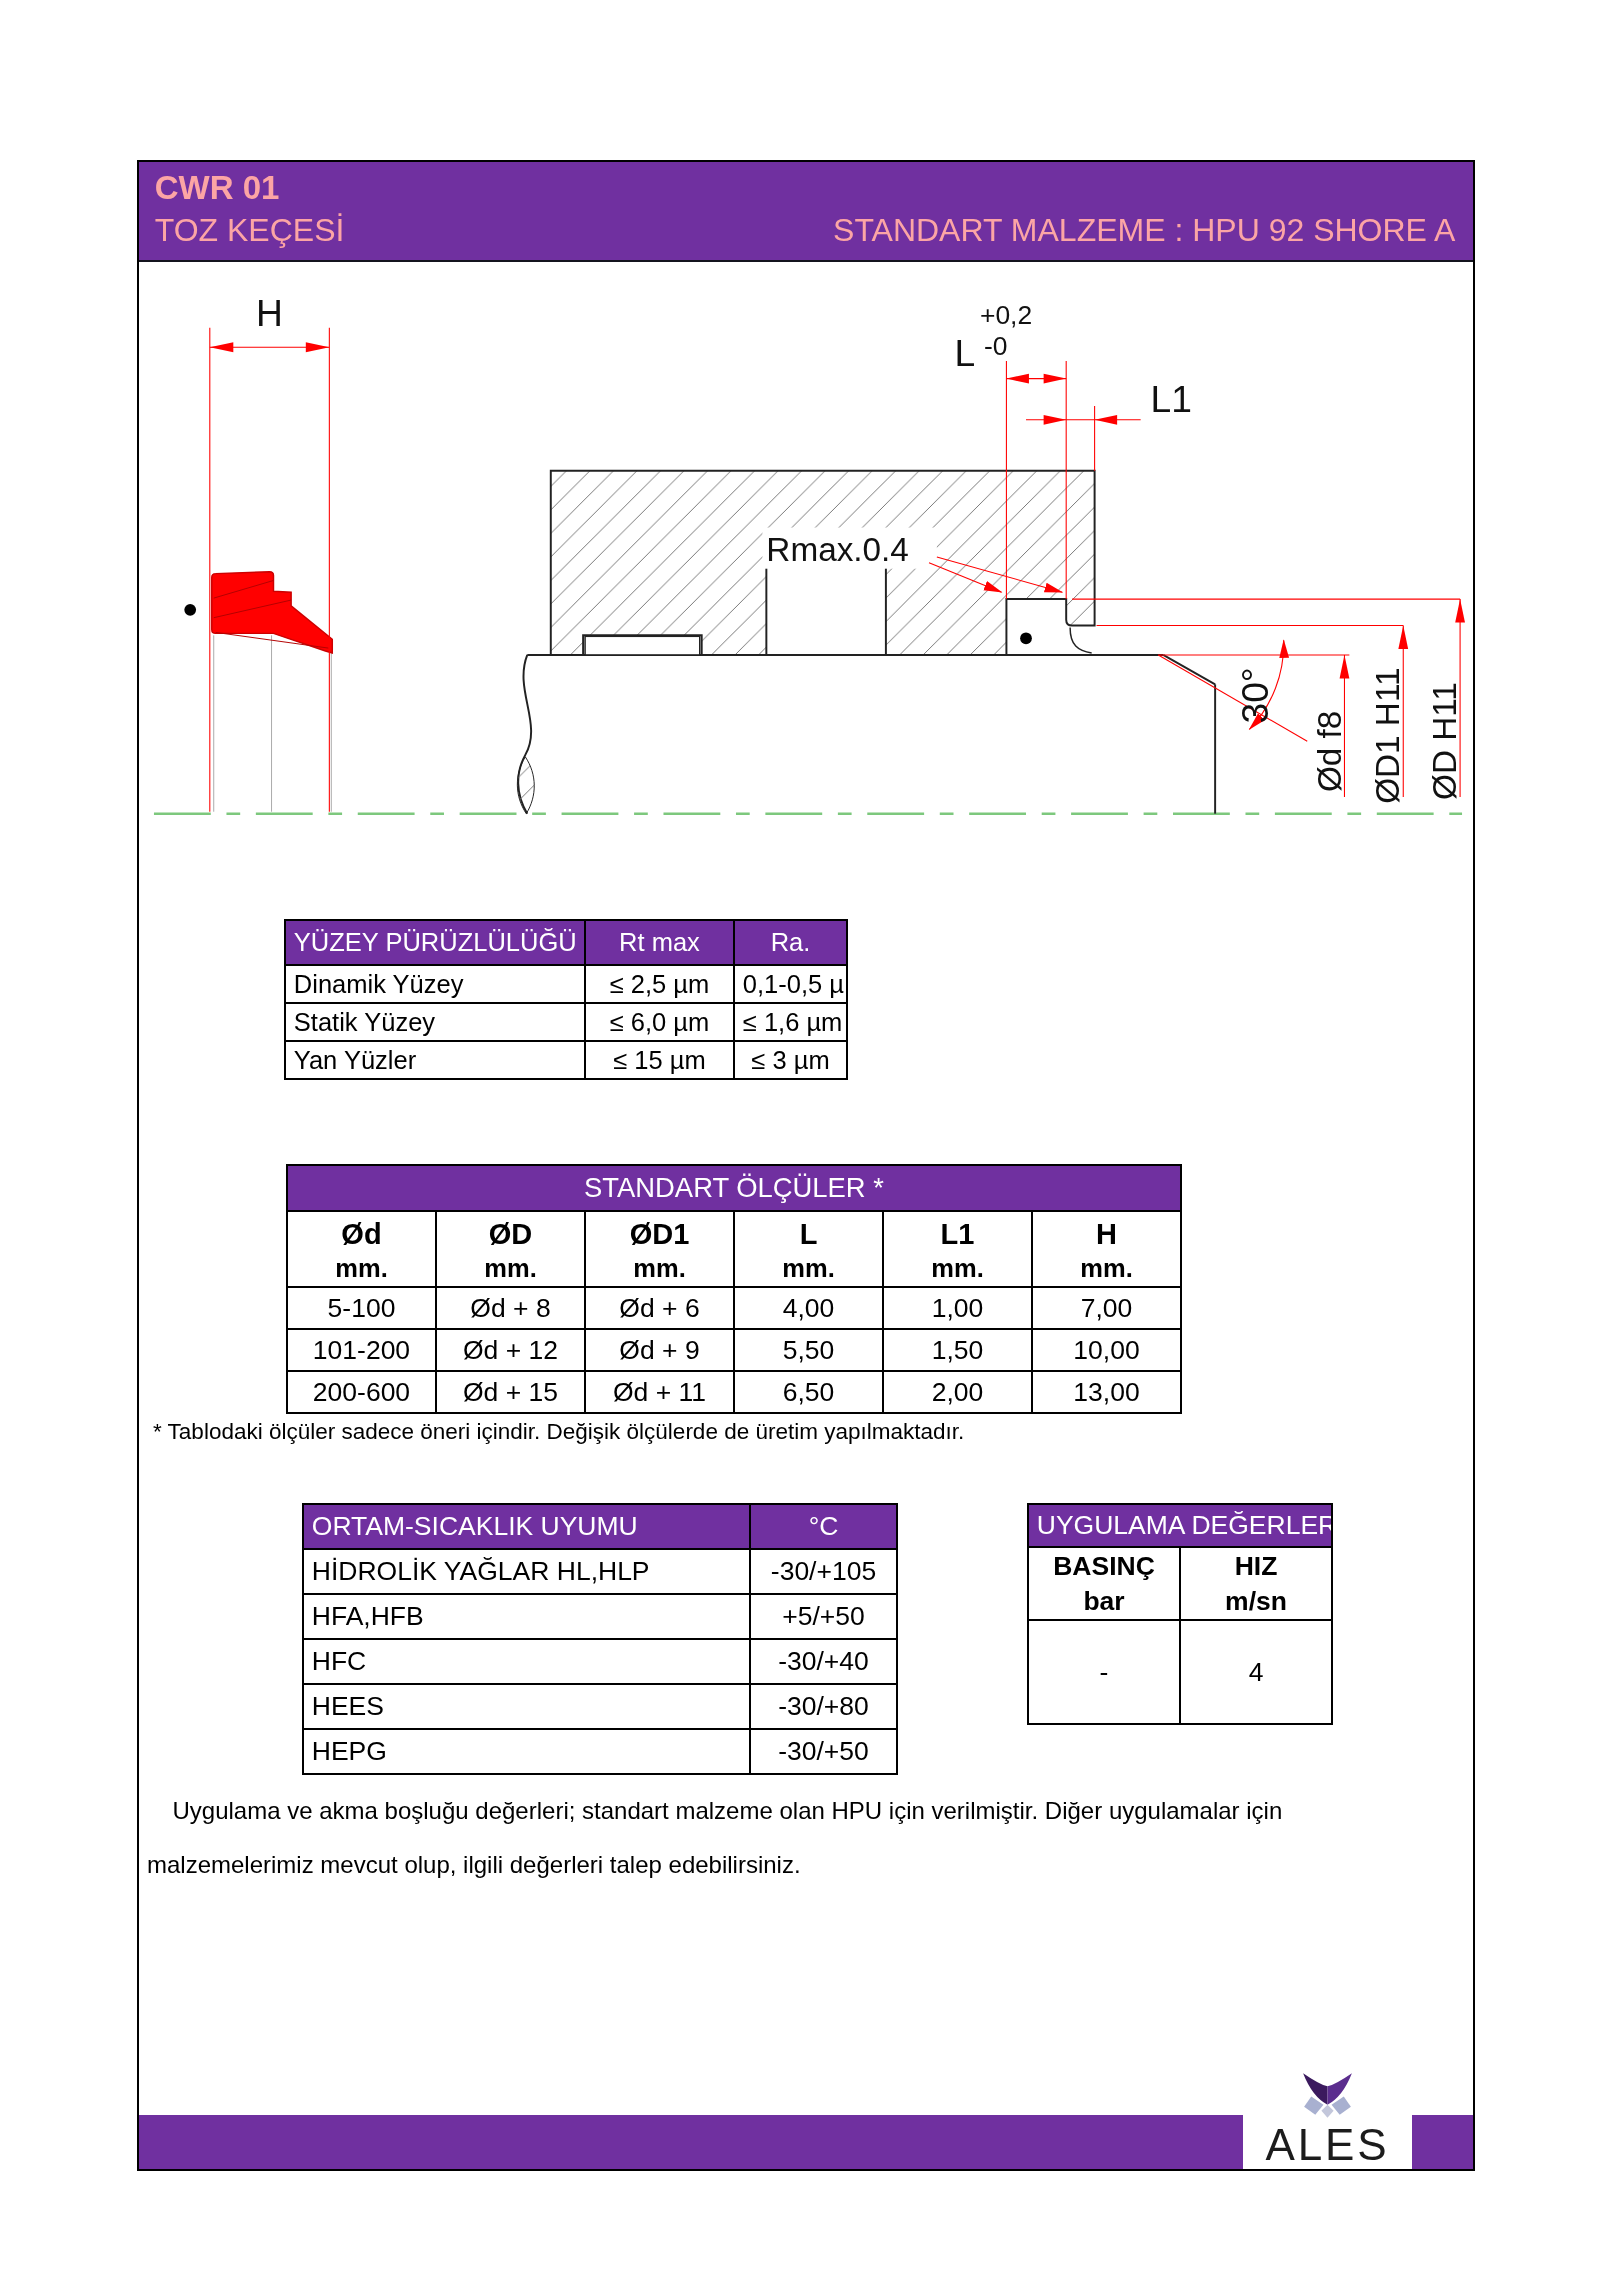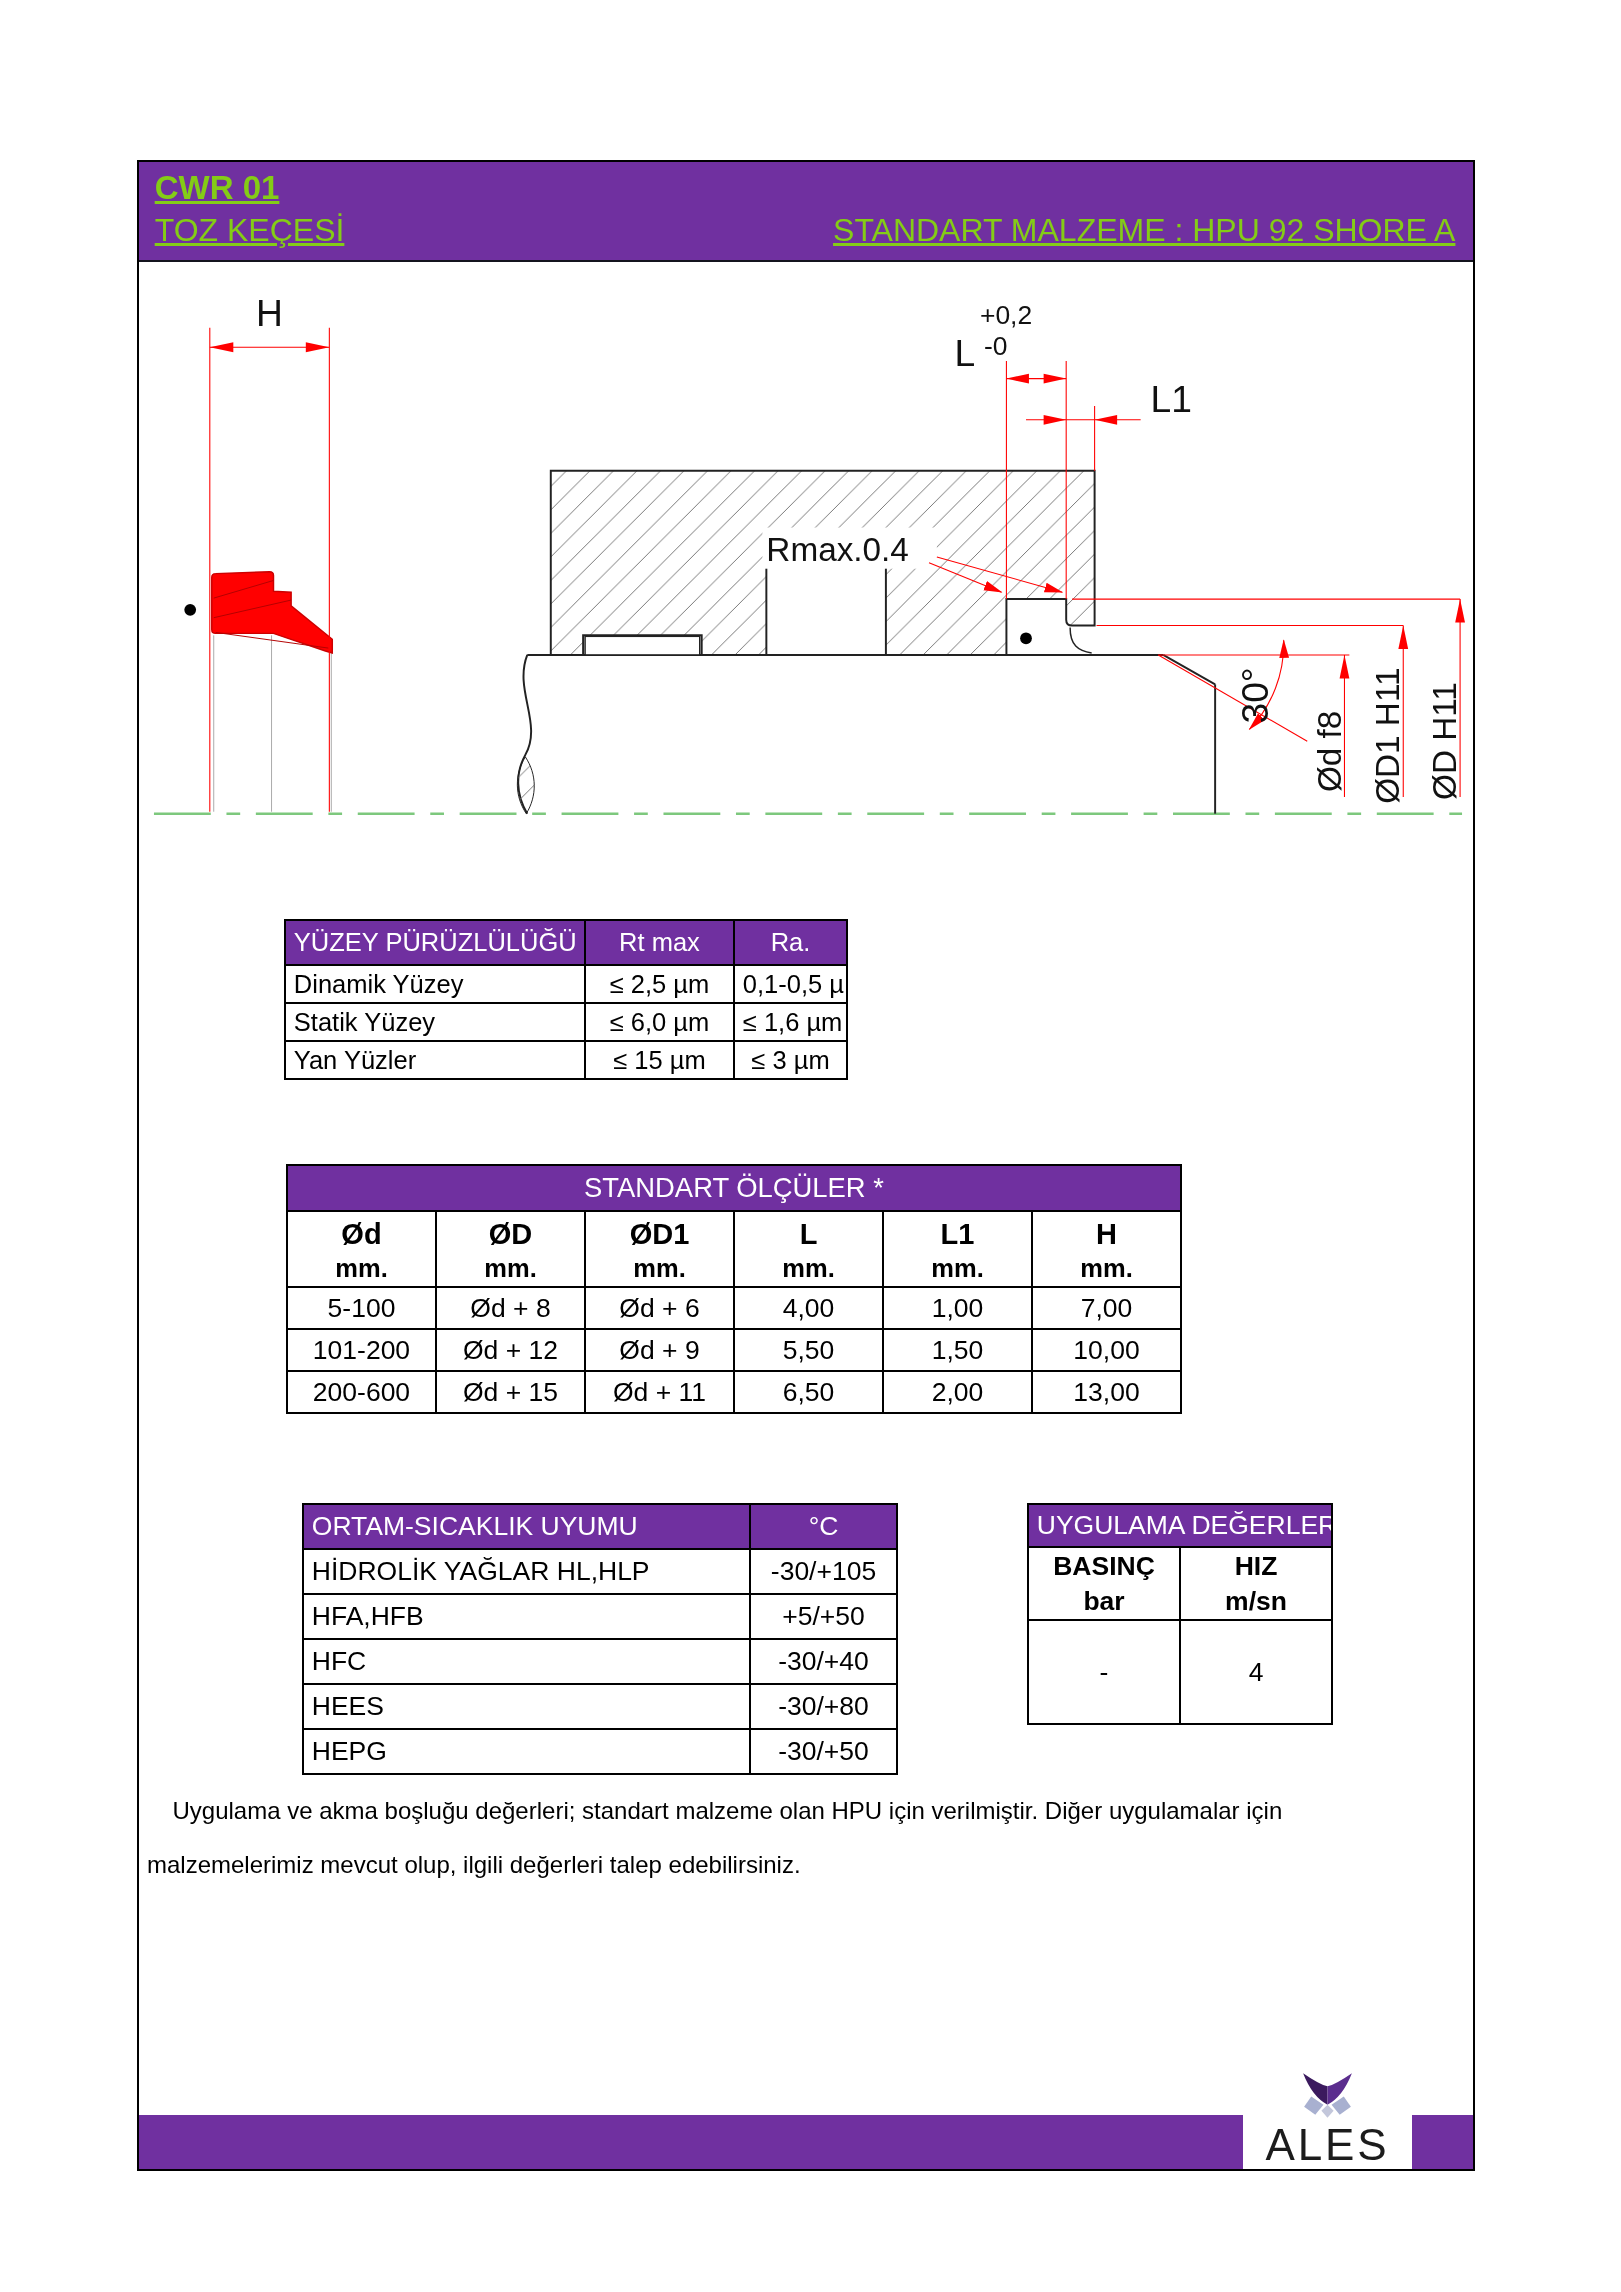--- a/index.html
+++ b/index.html
@@ -9,7 +9,7 @@
          border:2.9px solid #000;background:#fff;}
   
   .hdr{position:absolute;left:0;top:0;width:100%;height:100px;background:#7030A0;
-       color:#84cc16;box-sizing:border-box;padding:5.9px 17.6px 7.8px 15.7px;border-bottom:2px solid #14141e;text-decoration:underline;}
+       color:#fca5a5;box-sizing:border-box;padding:5.9px 17.6px 7.8px 15.7px;border-bottom:2px solid #14141e;}
   .hdr-code{font-size:33px;font-weight:bold;line-height:39px;}
   .hdr-row{display:flex;justify-content:space-between;align-items:flex-end;margin-top:5.9px;}
   .hdr-name,.hdr-mat{font-size:32px;line-height:35px;}

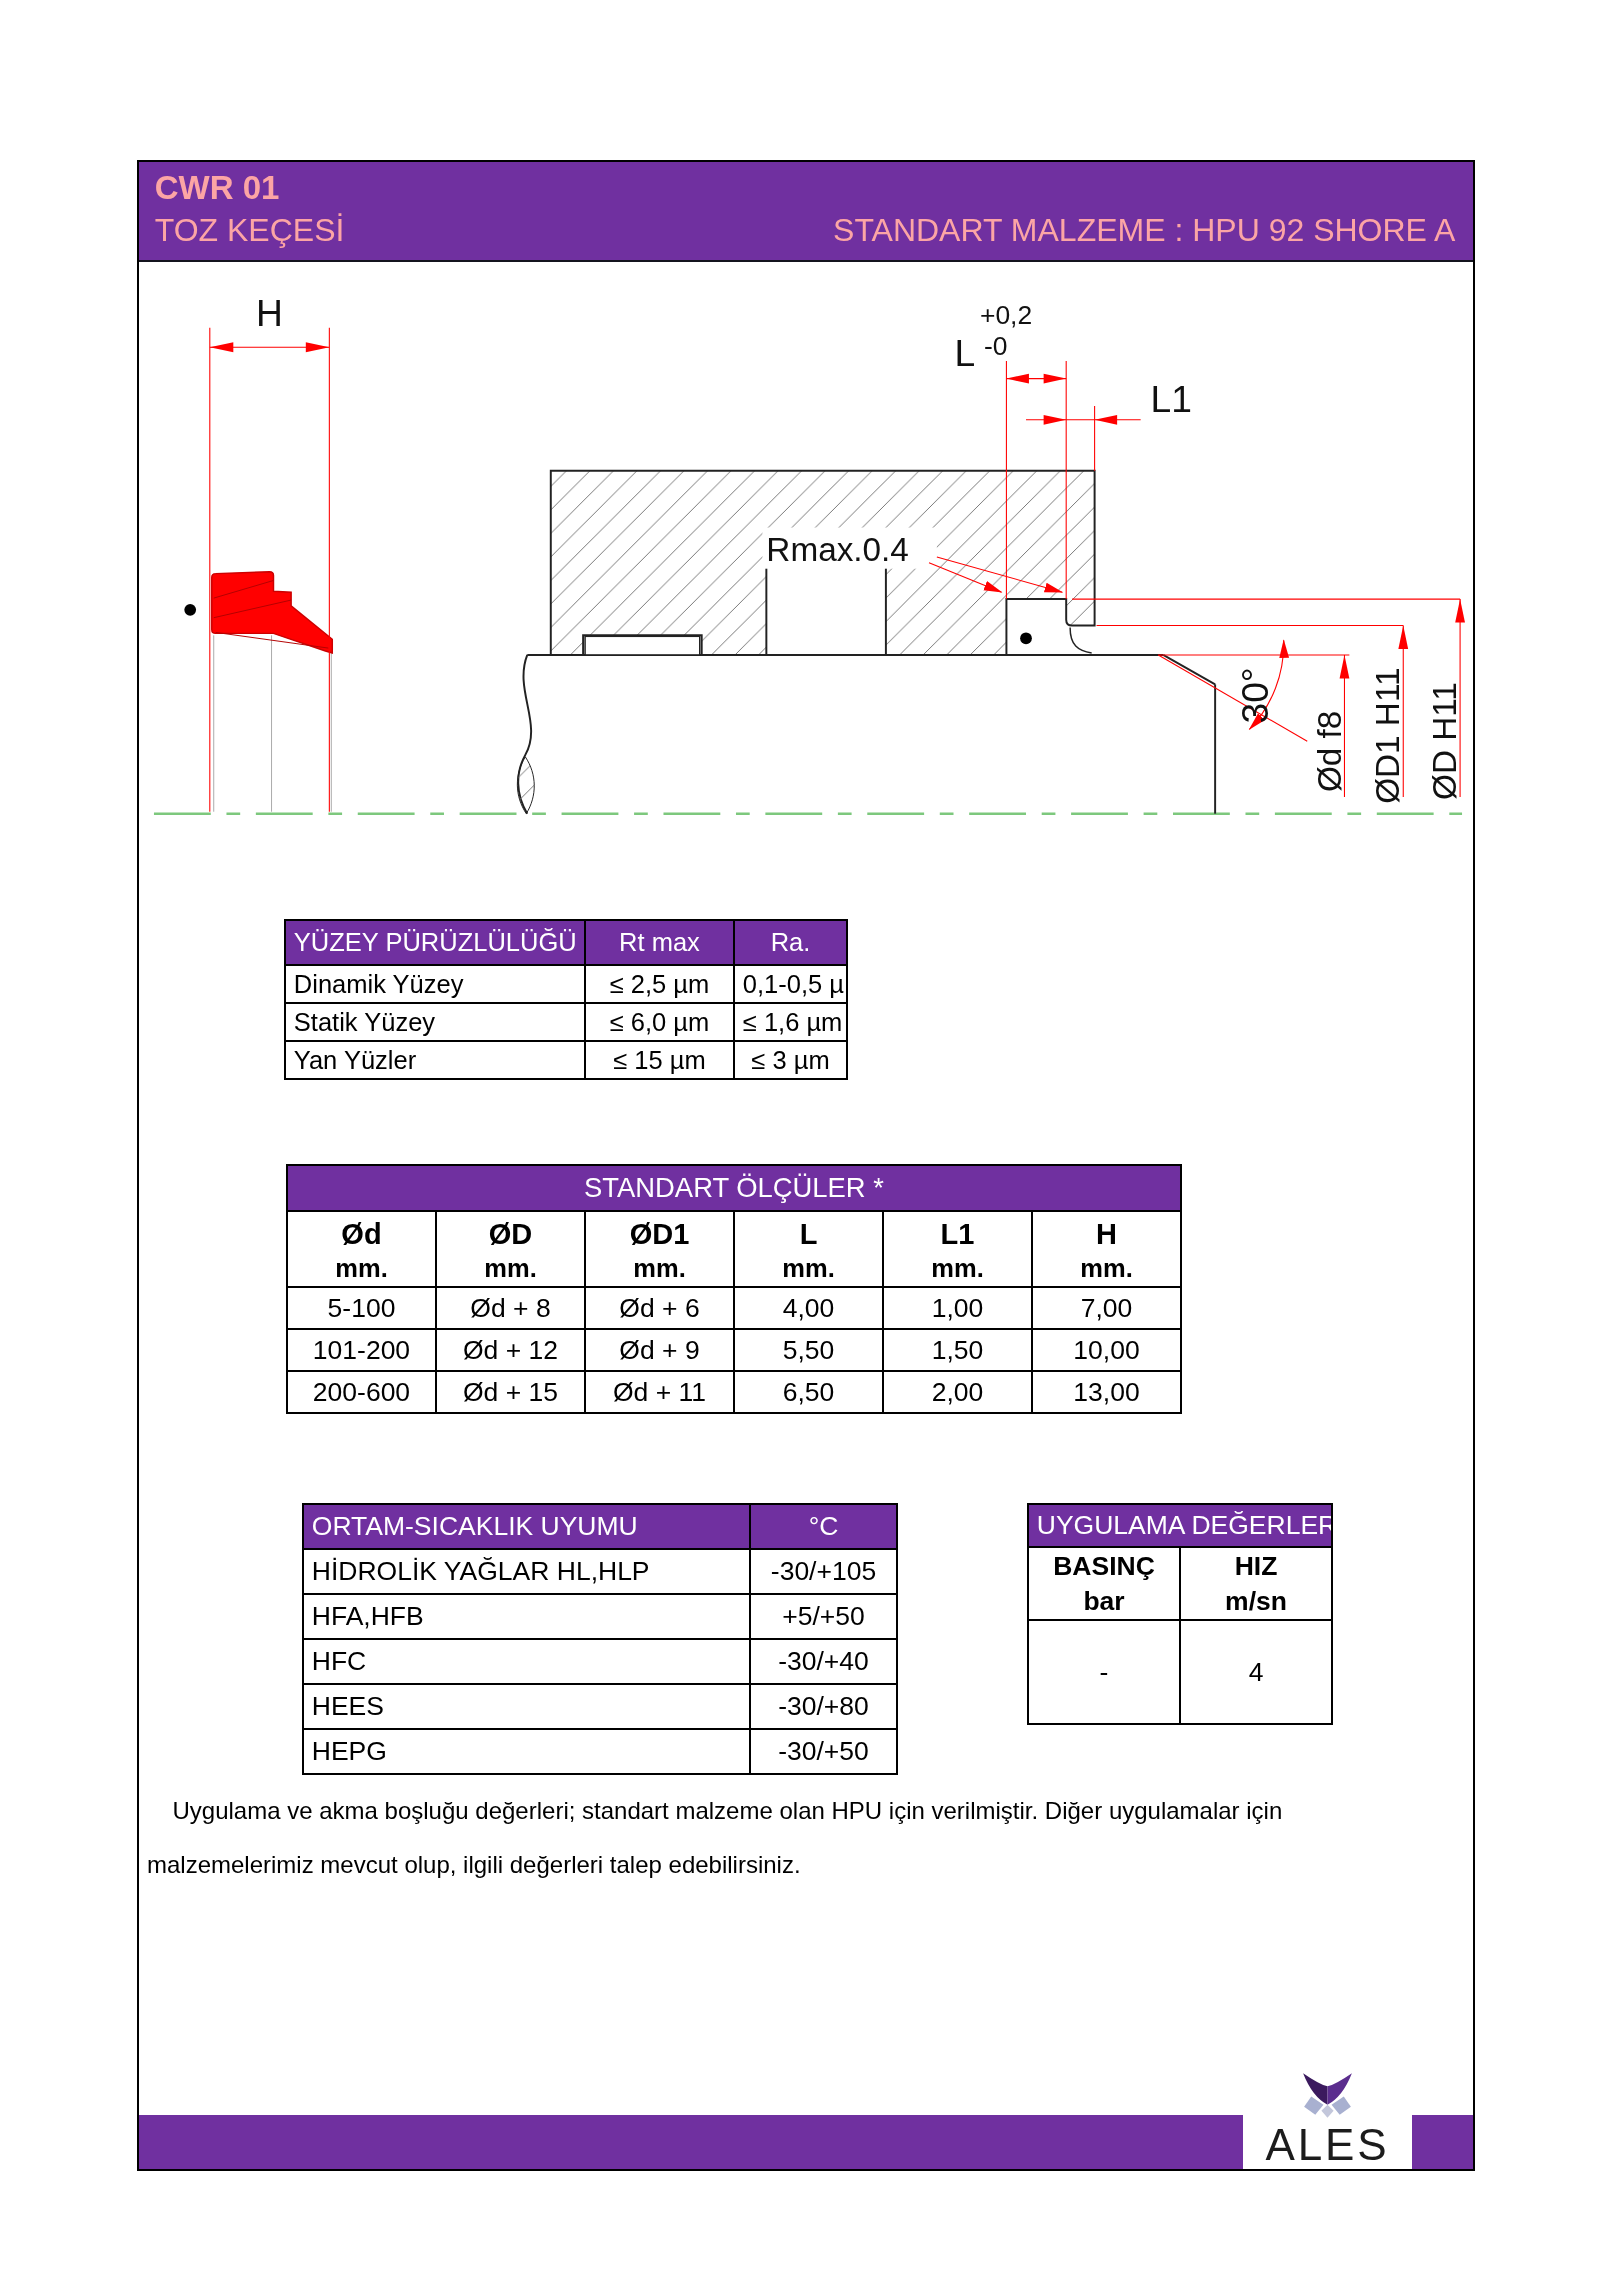--- a/index.html
+++ b/index.html
@@ -263,6 +263,7 @@
     </tr>
   </tbody>
     </table>
+  <div class="footnote">* Tablodaki ölçüler sadece öneri içindir. Değişik ölçülerde de üretim yapılmaktadır.</div>
 
   <table class="t t-temp">
     <colgroup>

